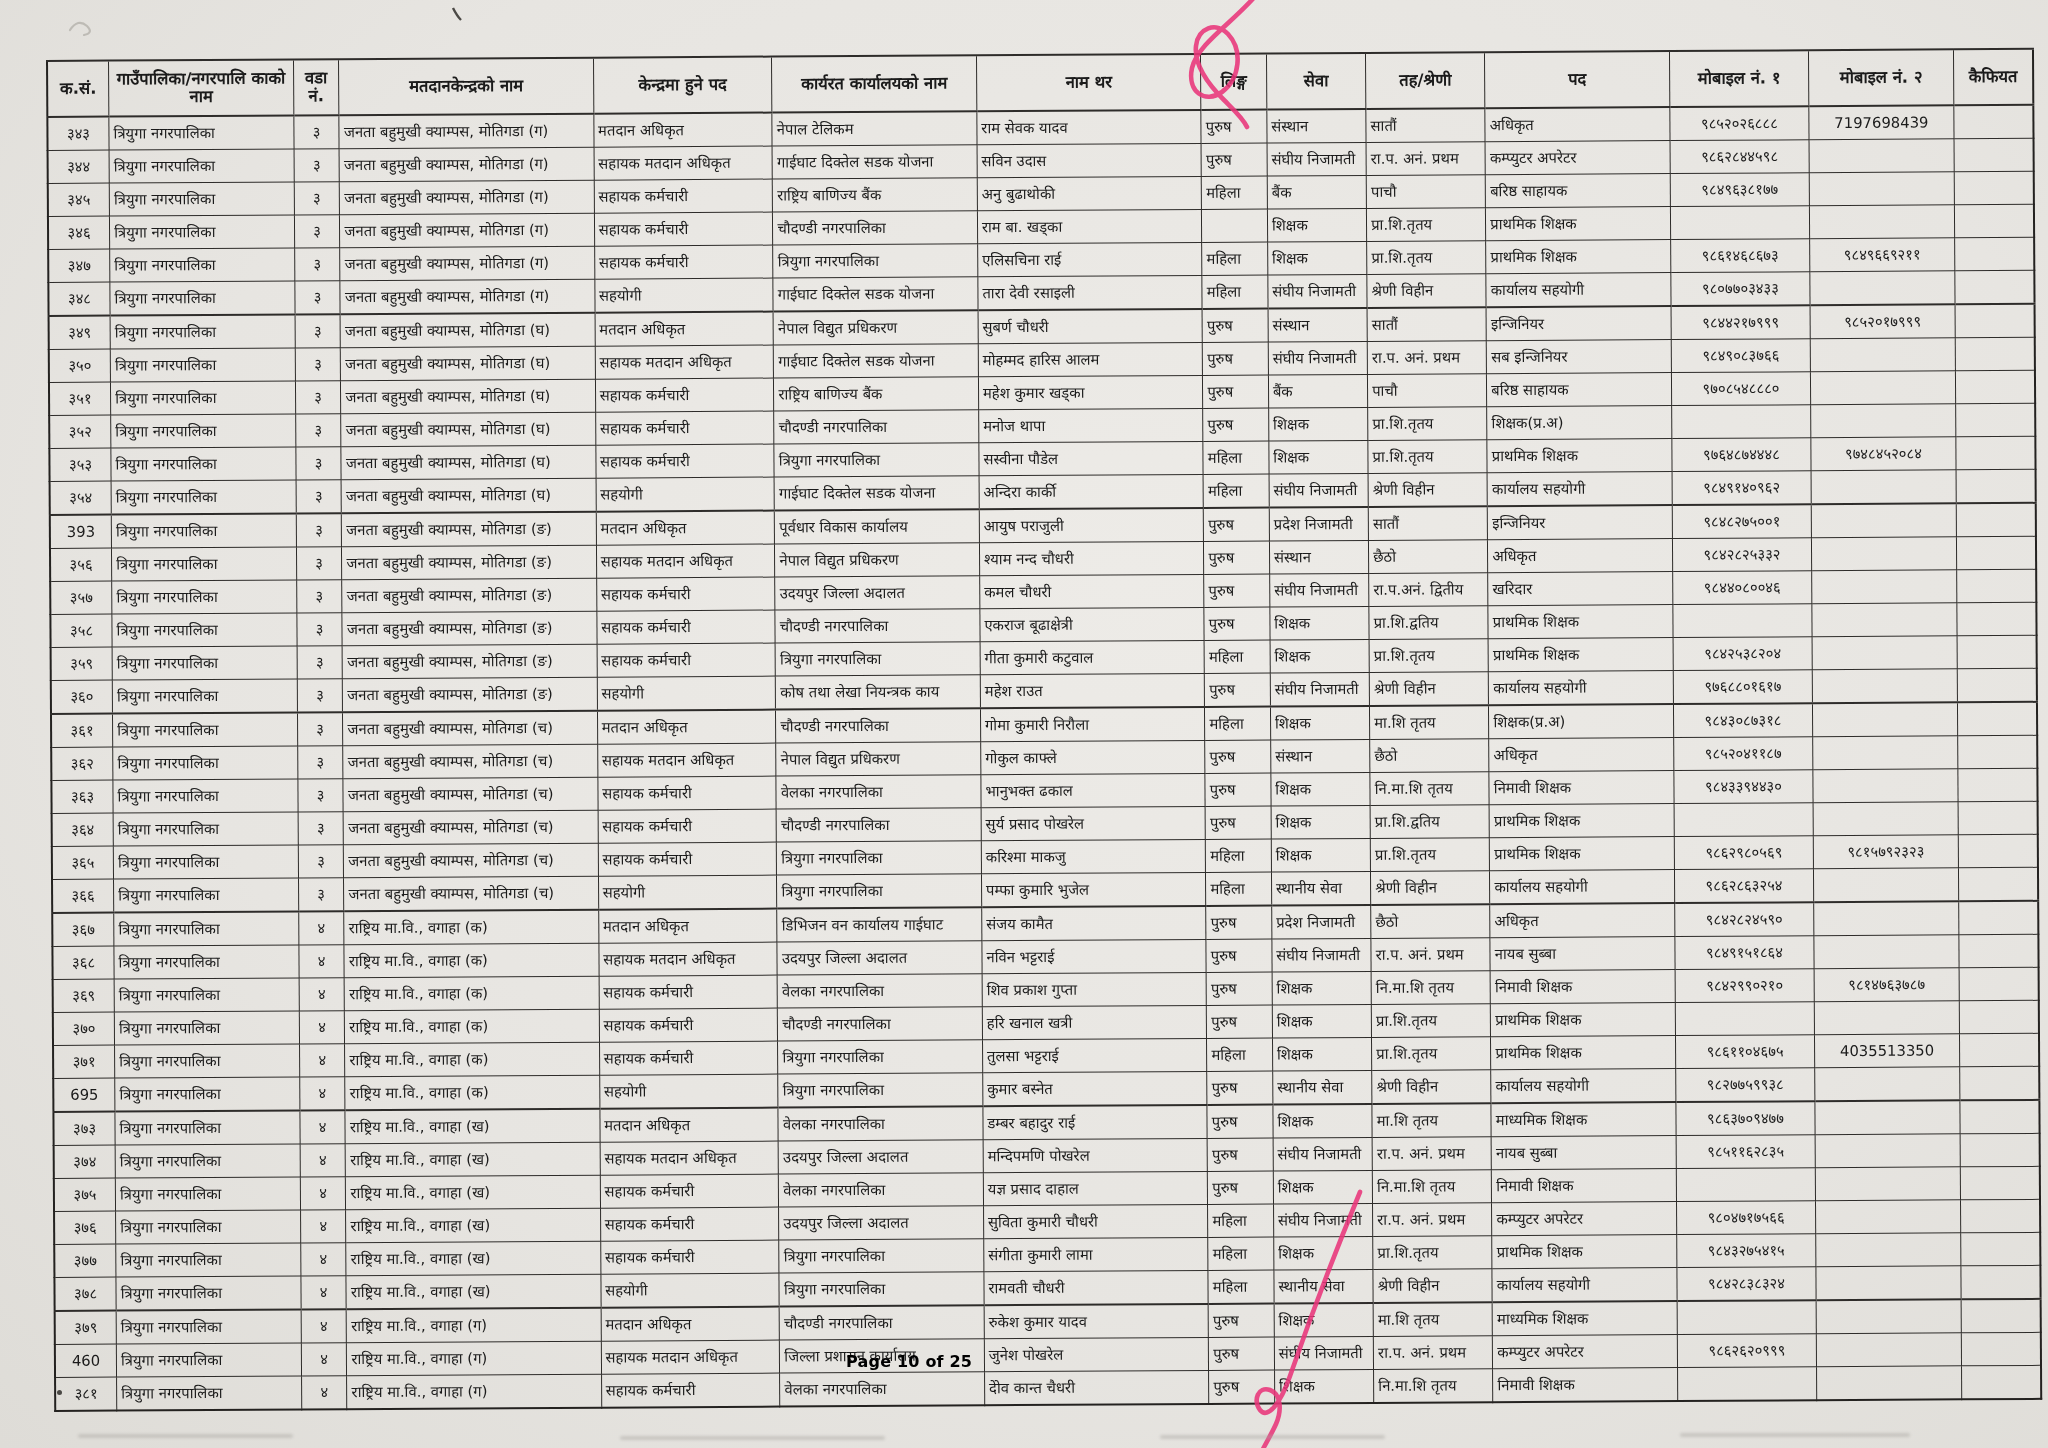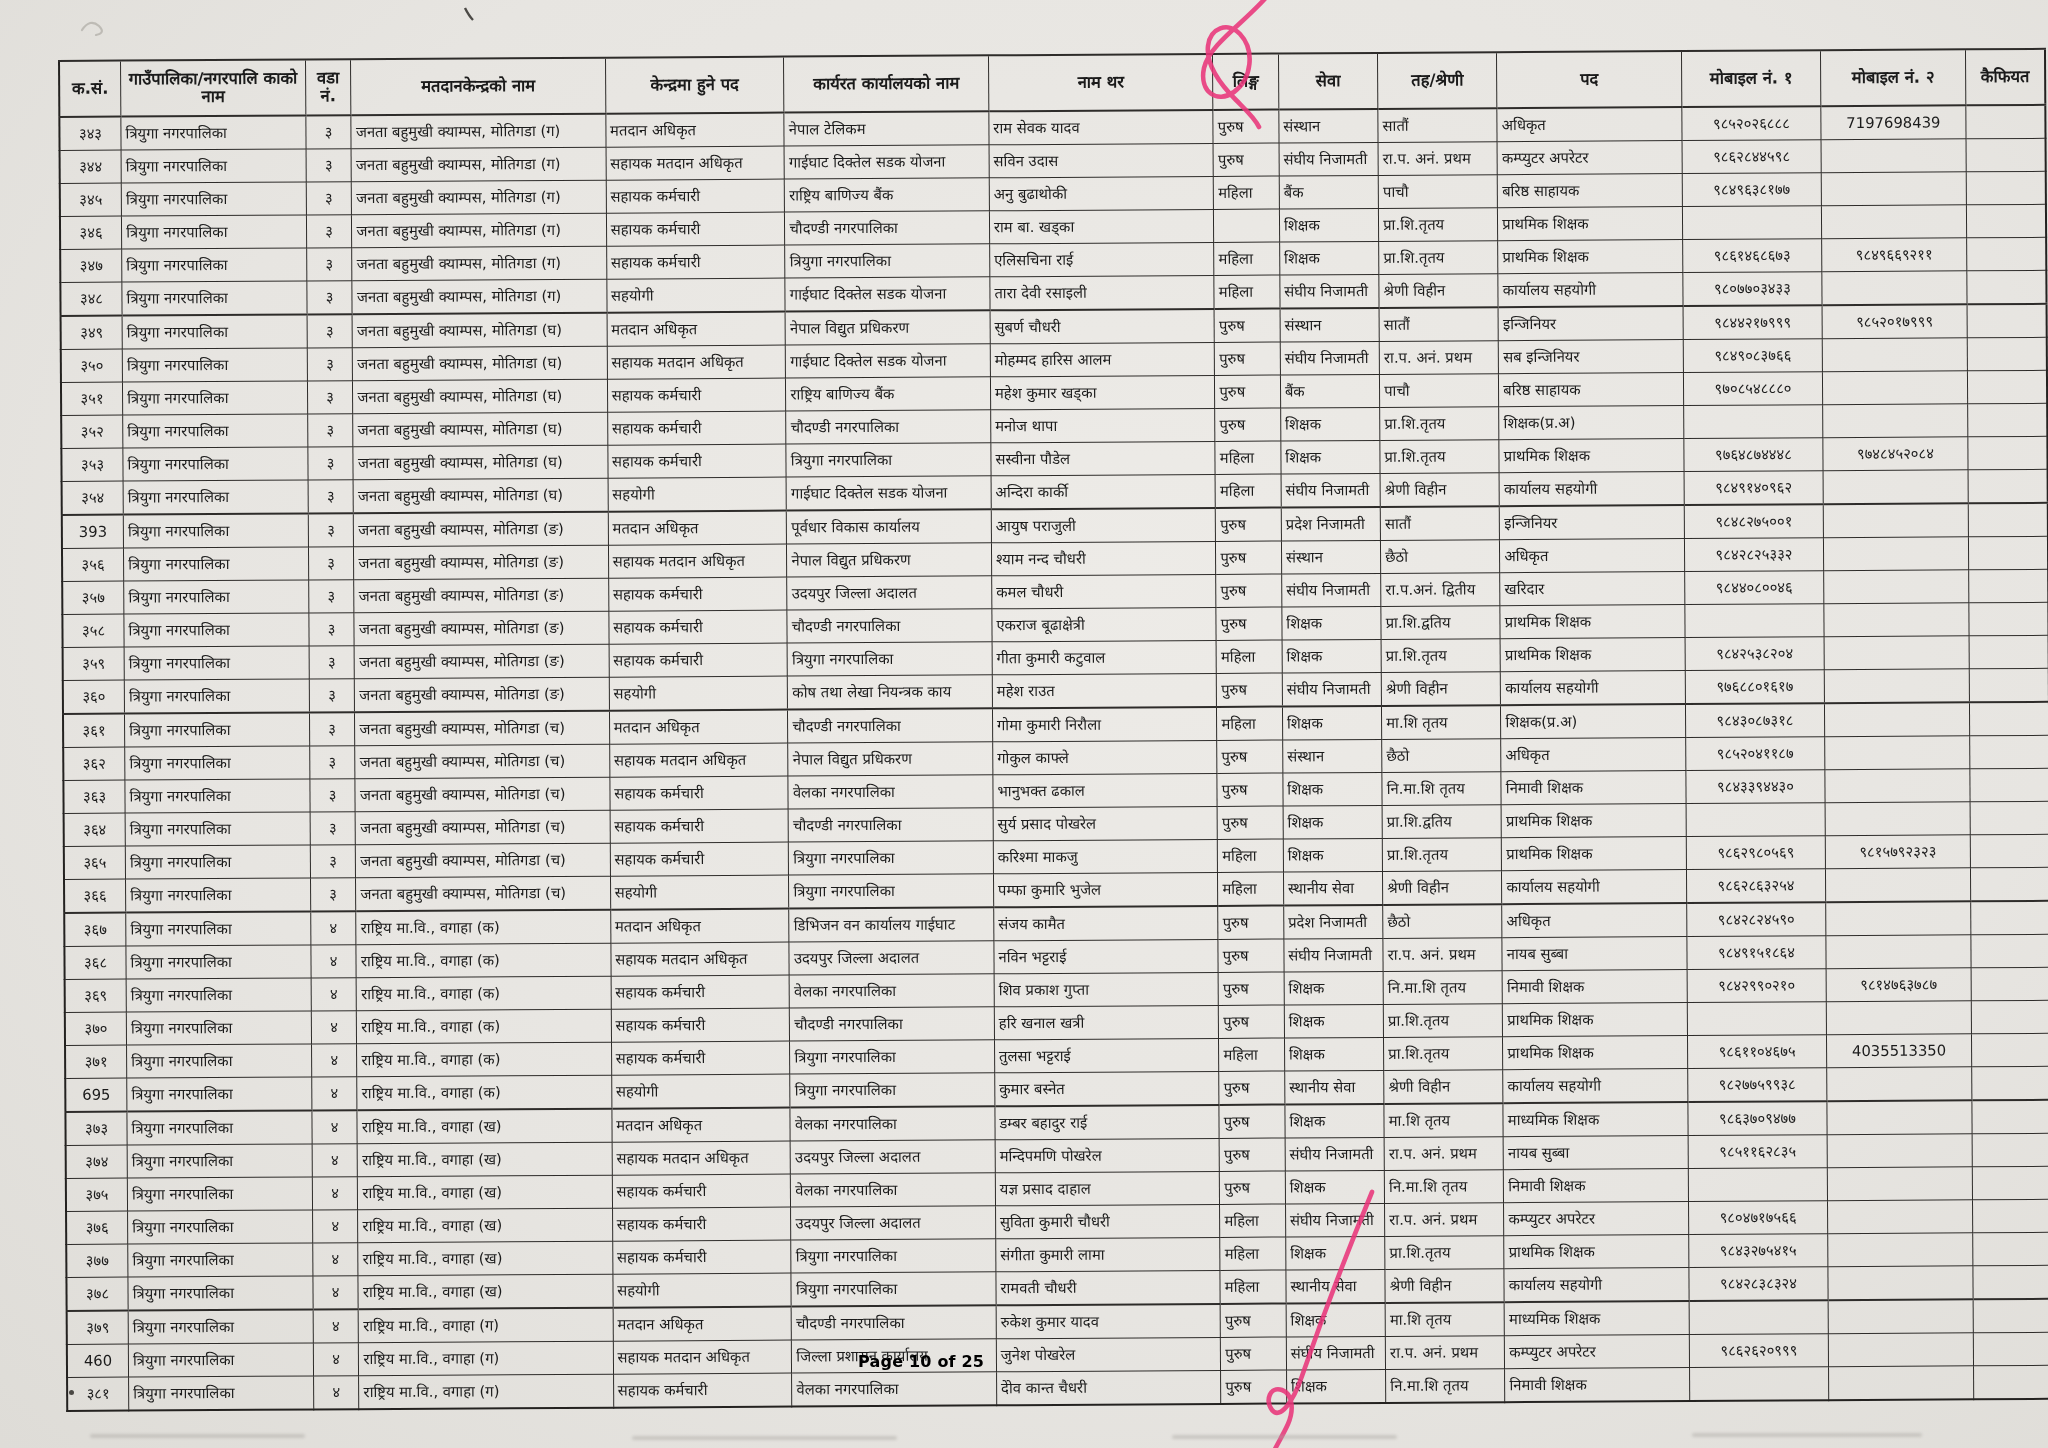--- a/index.html
+++ b/index.html
@@ -10,7 +10,7 @@
     font-family:"DejaVu Sans", sans-serif;
     color:#1b1b1b;
   }
-  .paper{position:absolute;inset:0;margin-left:12px;}
+  .paper{position:absolute;inset:0;}
   .table-wrap{
     position:absolute;left:46px;top:60px;width:1988px;
     transform:rotate(-0.35deg);transform-origin:0 0;

